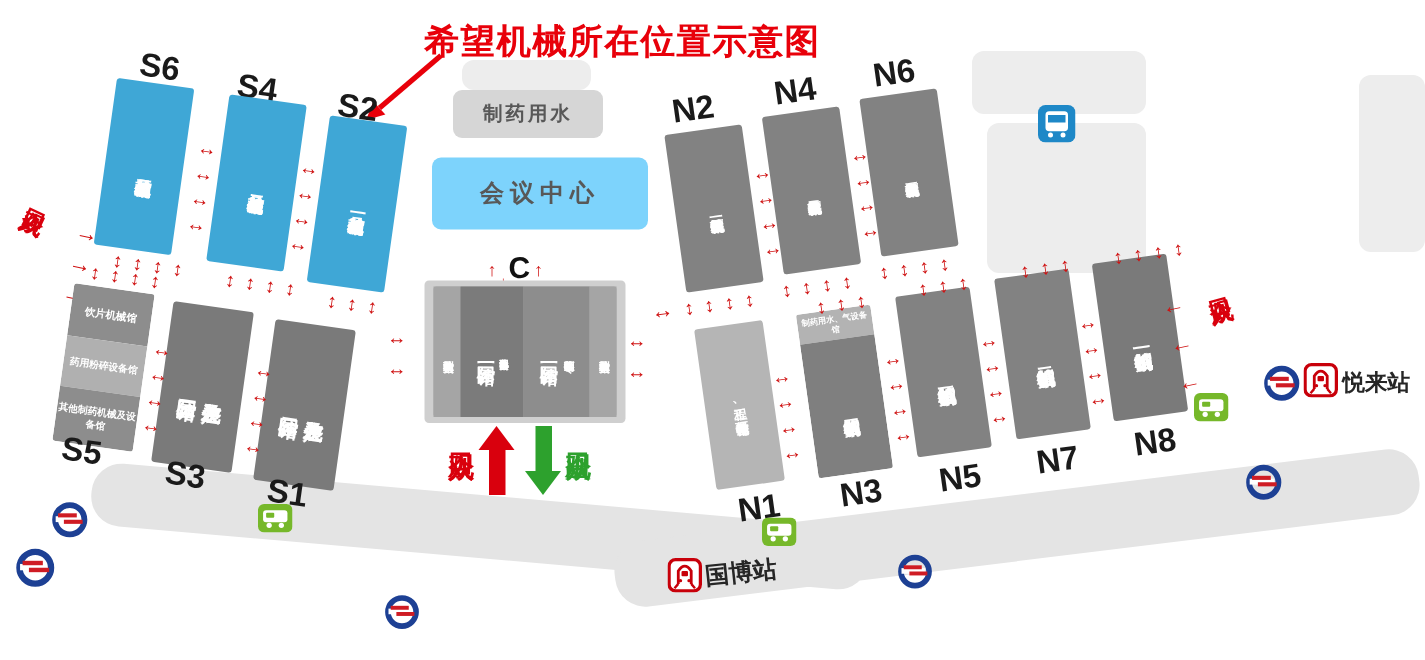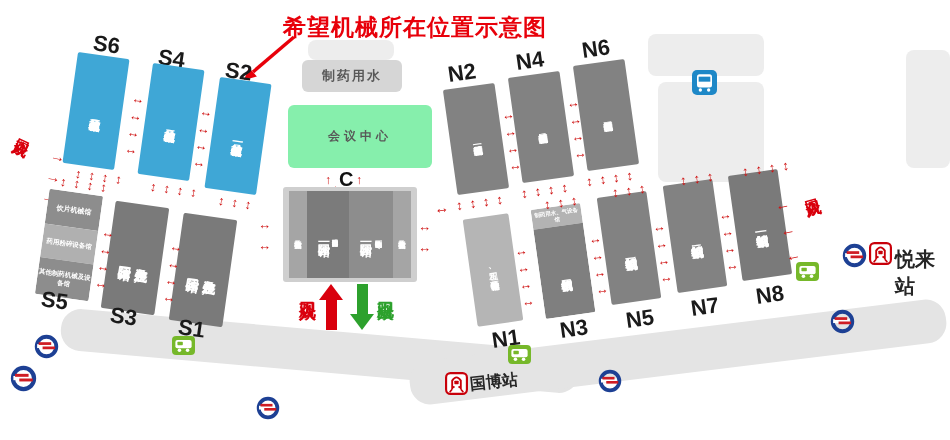--- a/index.html
+++ b/index.html
@@ -148,7 +148,7 @@
     </div>
 
   <div class="bld" style="left:302px;top:60px;width:100px;height:32px;font-size:13px;letter-spacing:2px;">制药用水</div>
-  <div class="bld" style="left:288px;top:105px;width:144px;height:63px;font-size:12px;letter-spacing:4px;background:#86efac;">会议中心</div>
+  <div class="bld" style="left:288px;top:105px;width:144px;height:48px;font-size:16px;letter-spacing:4px;background:#7dd3fc;">会议中心</div>
 
   <div class="gate-c" style="left:339px;top:168px;">C</div>
   <div class="tinyarrow" style="left:325px;top:174px;font-size:12px;">↑</div>

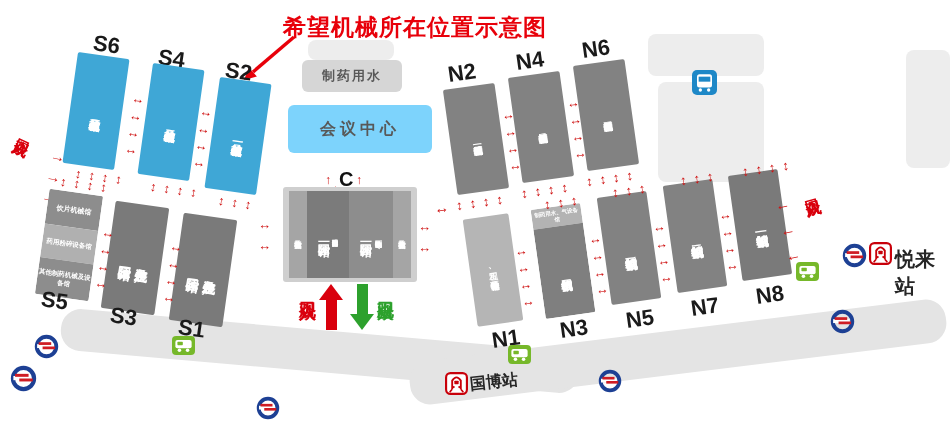--- a/index.html
+++ b/index.html
@@ -401,7 +401,7 @@
   </svg>
 
   <div class="station" style="left:470px;top:372px;transform:rotate(-6deg);">国博站</div>
-  <div class="station" style="left:895px;top:246px;font-size:20px;">悦来站</div>
+  <div class="station" style="left:895px;top:246px;font-size:15px;">悦来站</div>
 
 </div>
 

